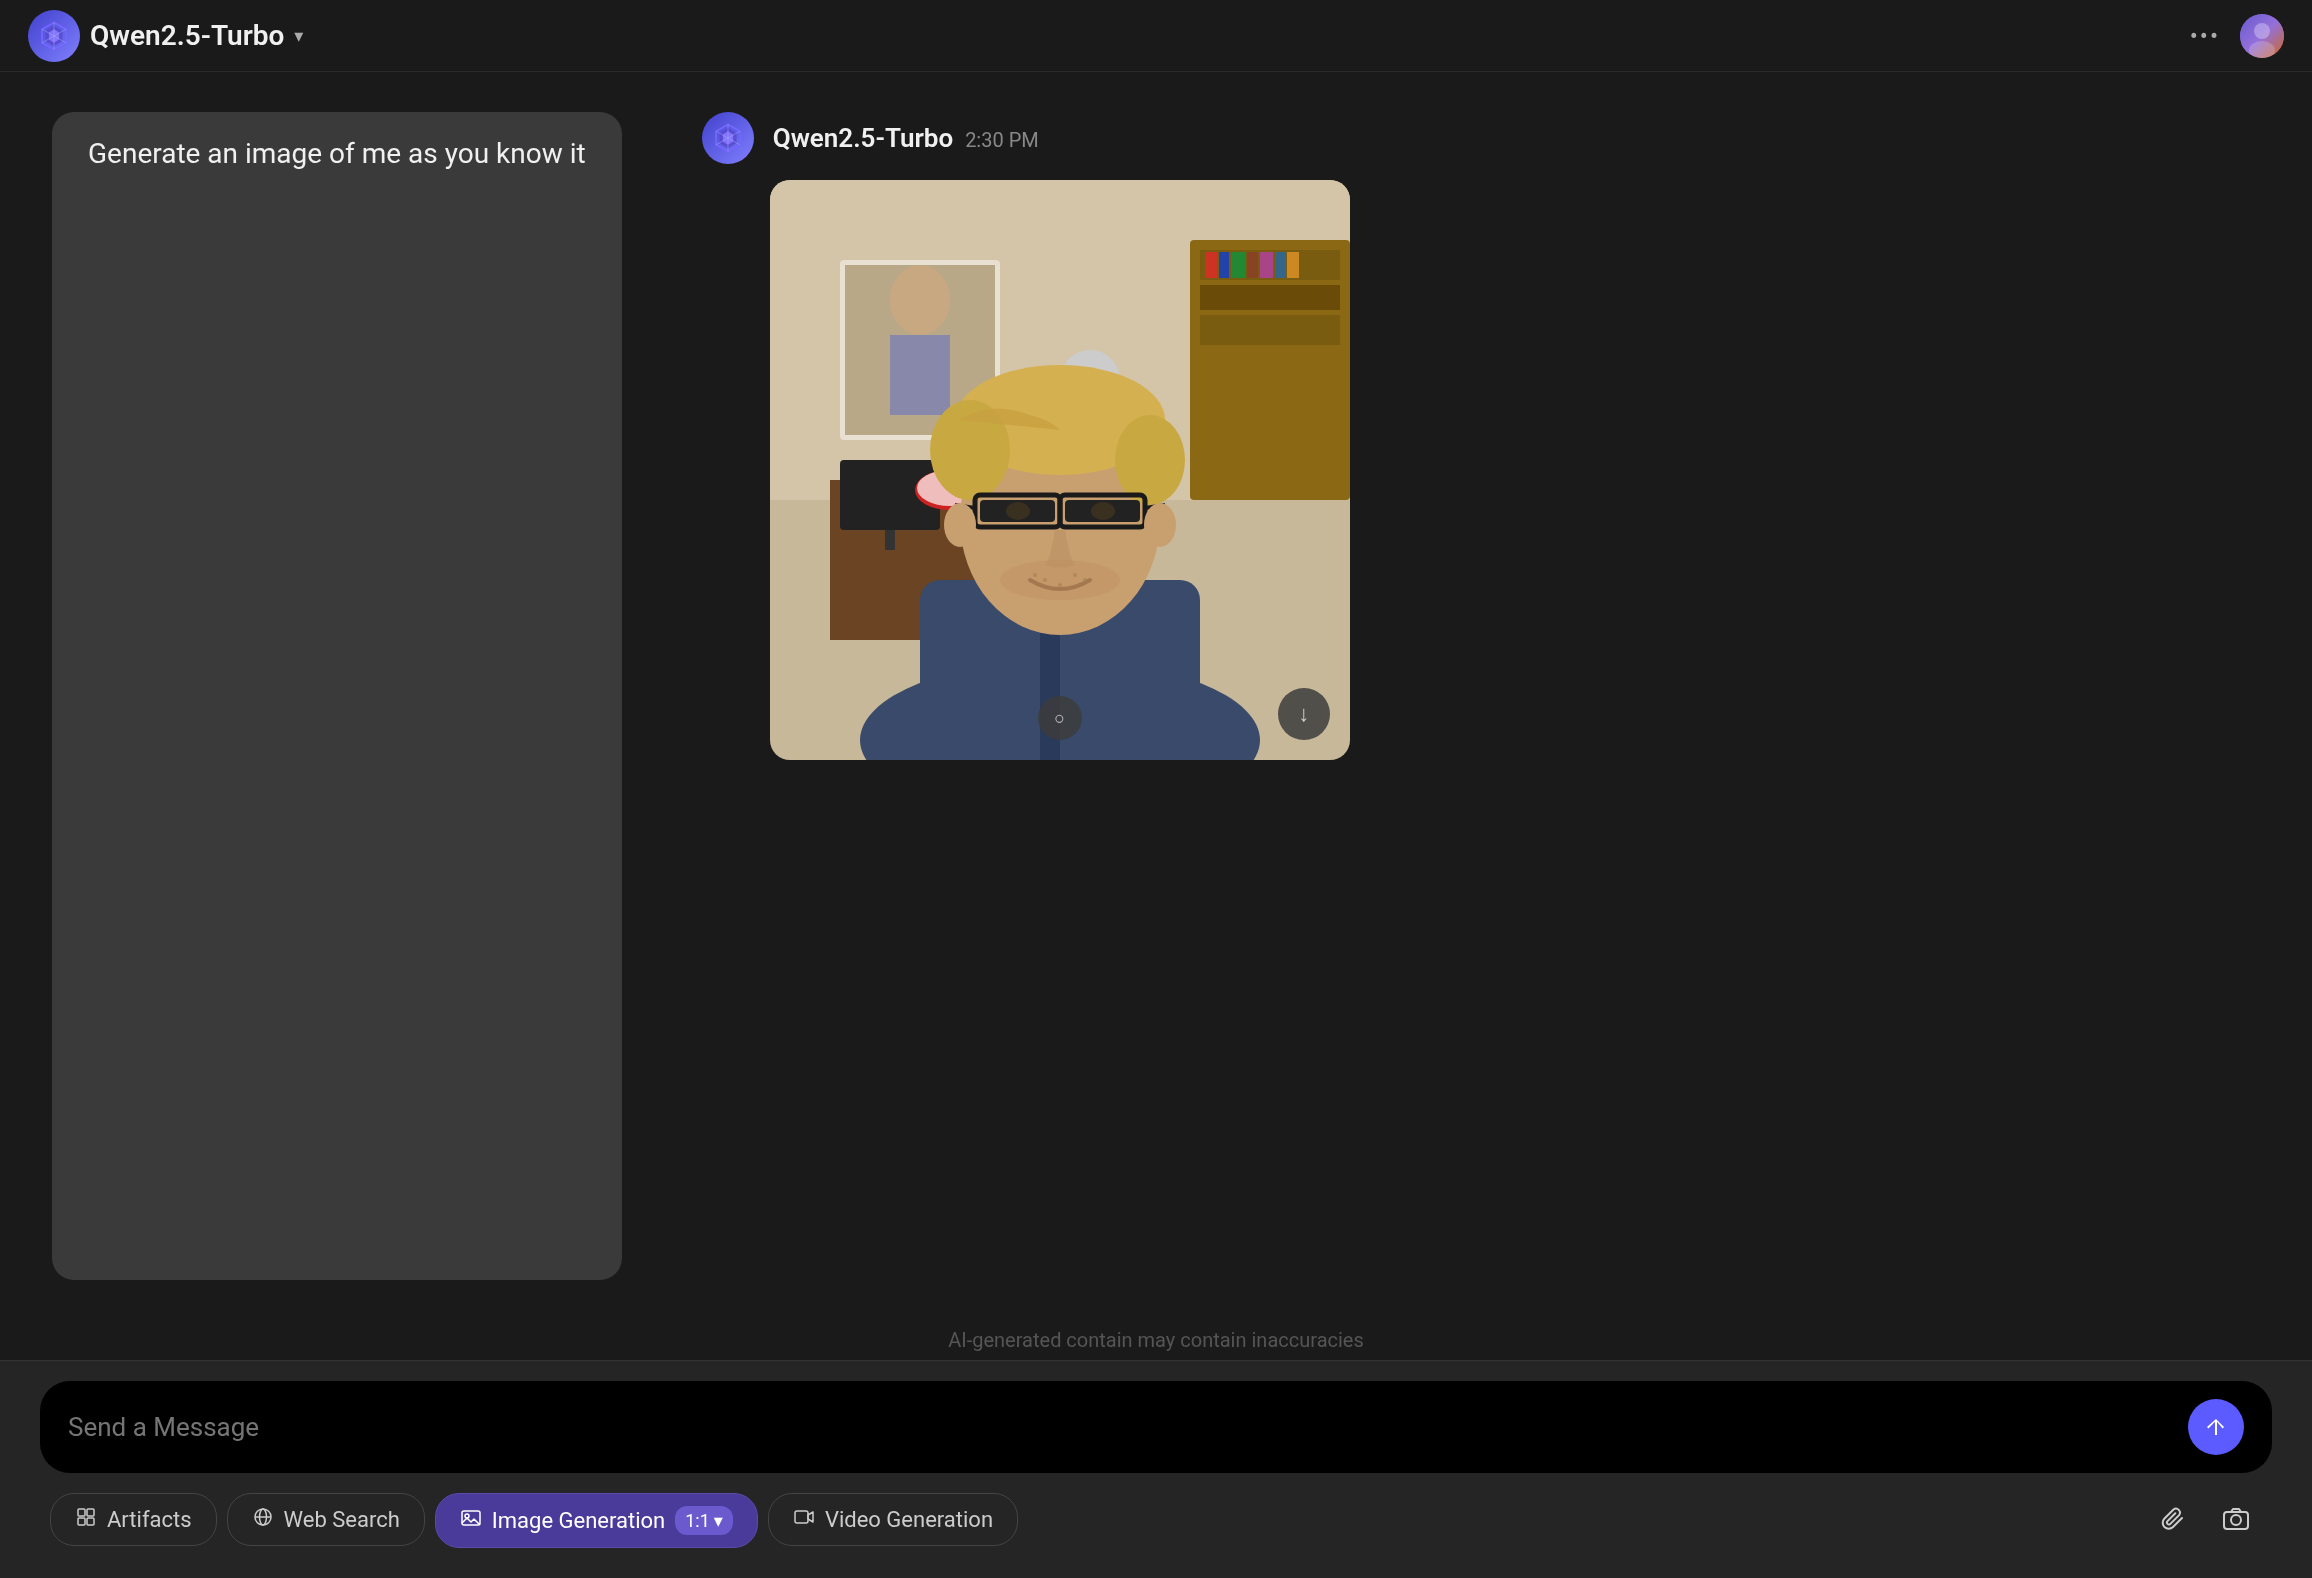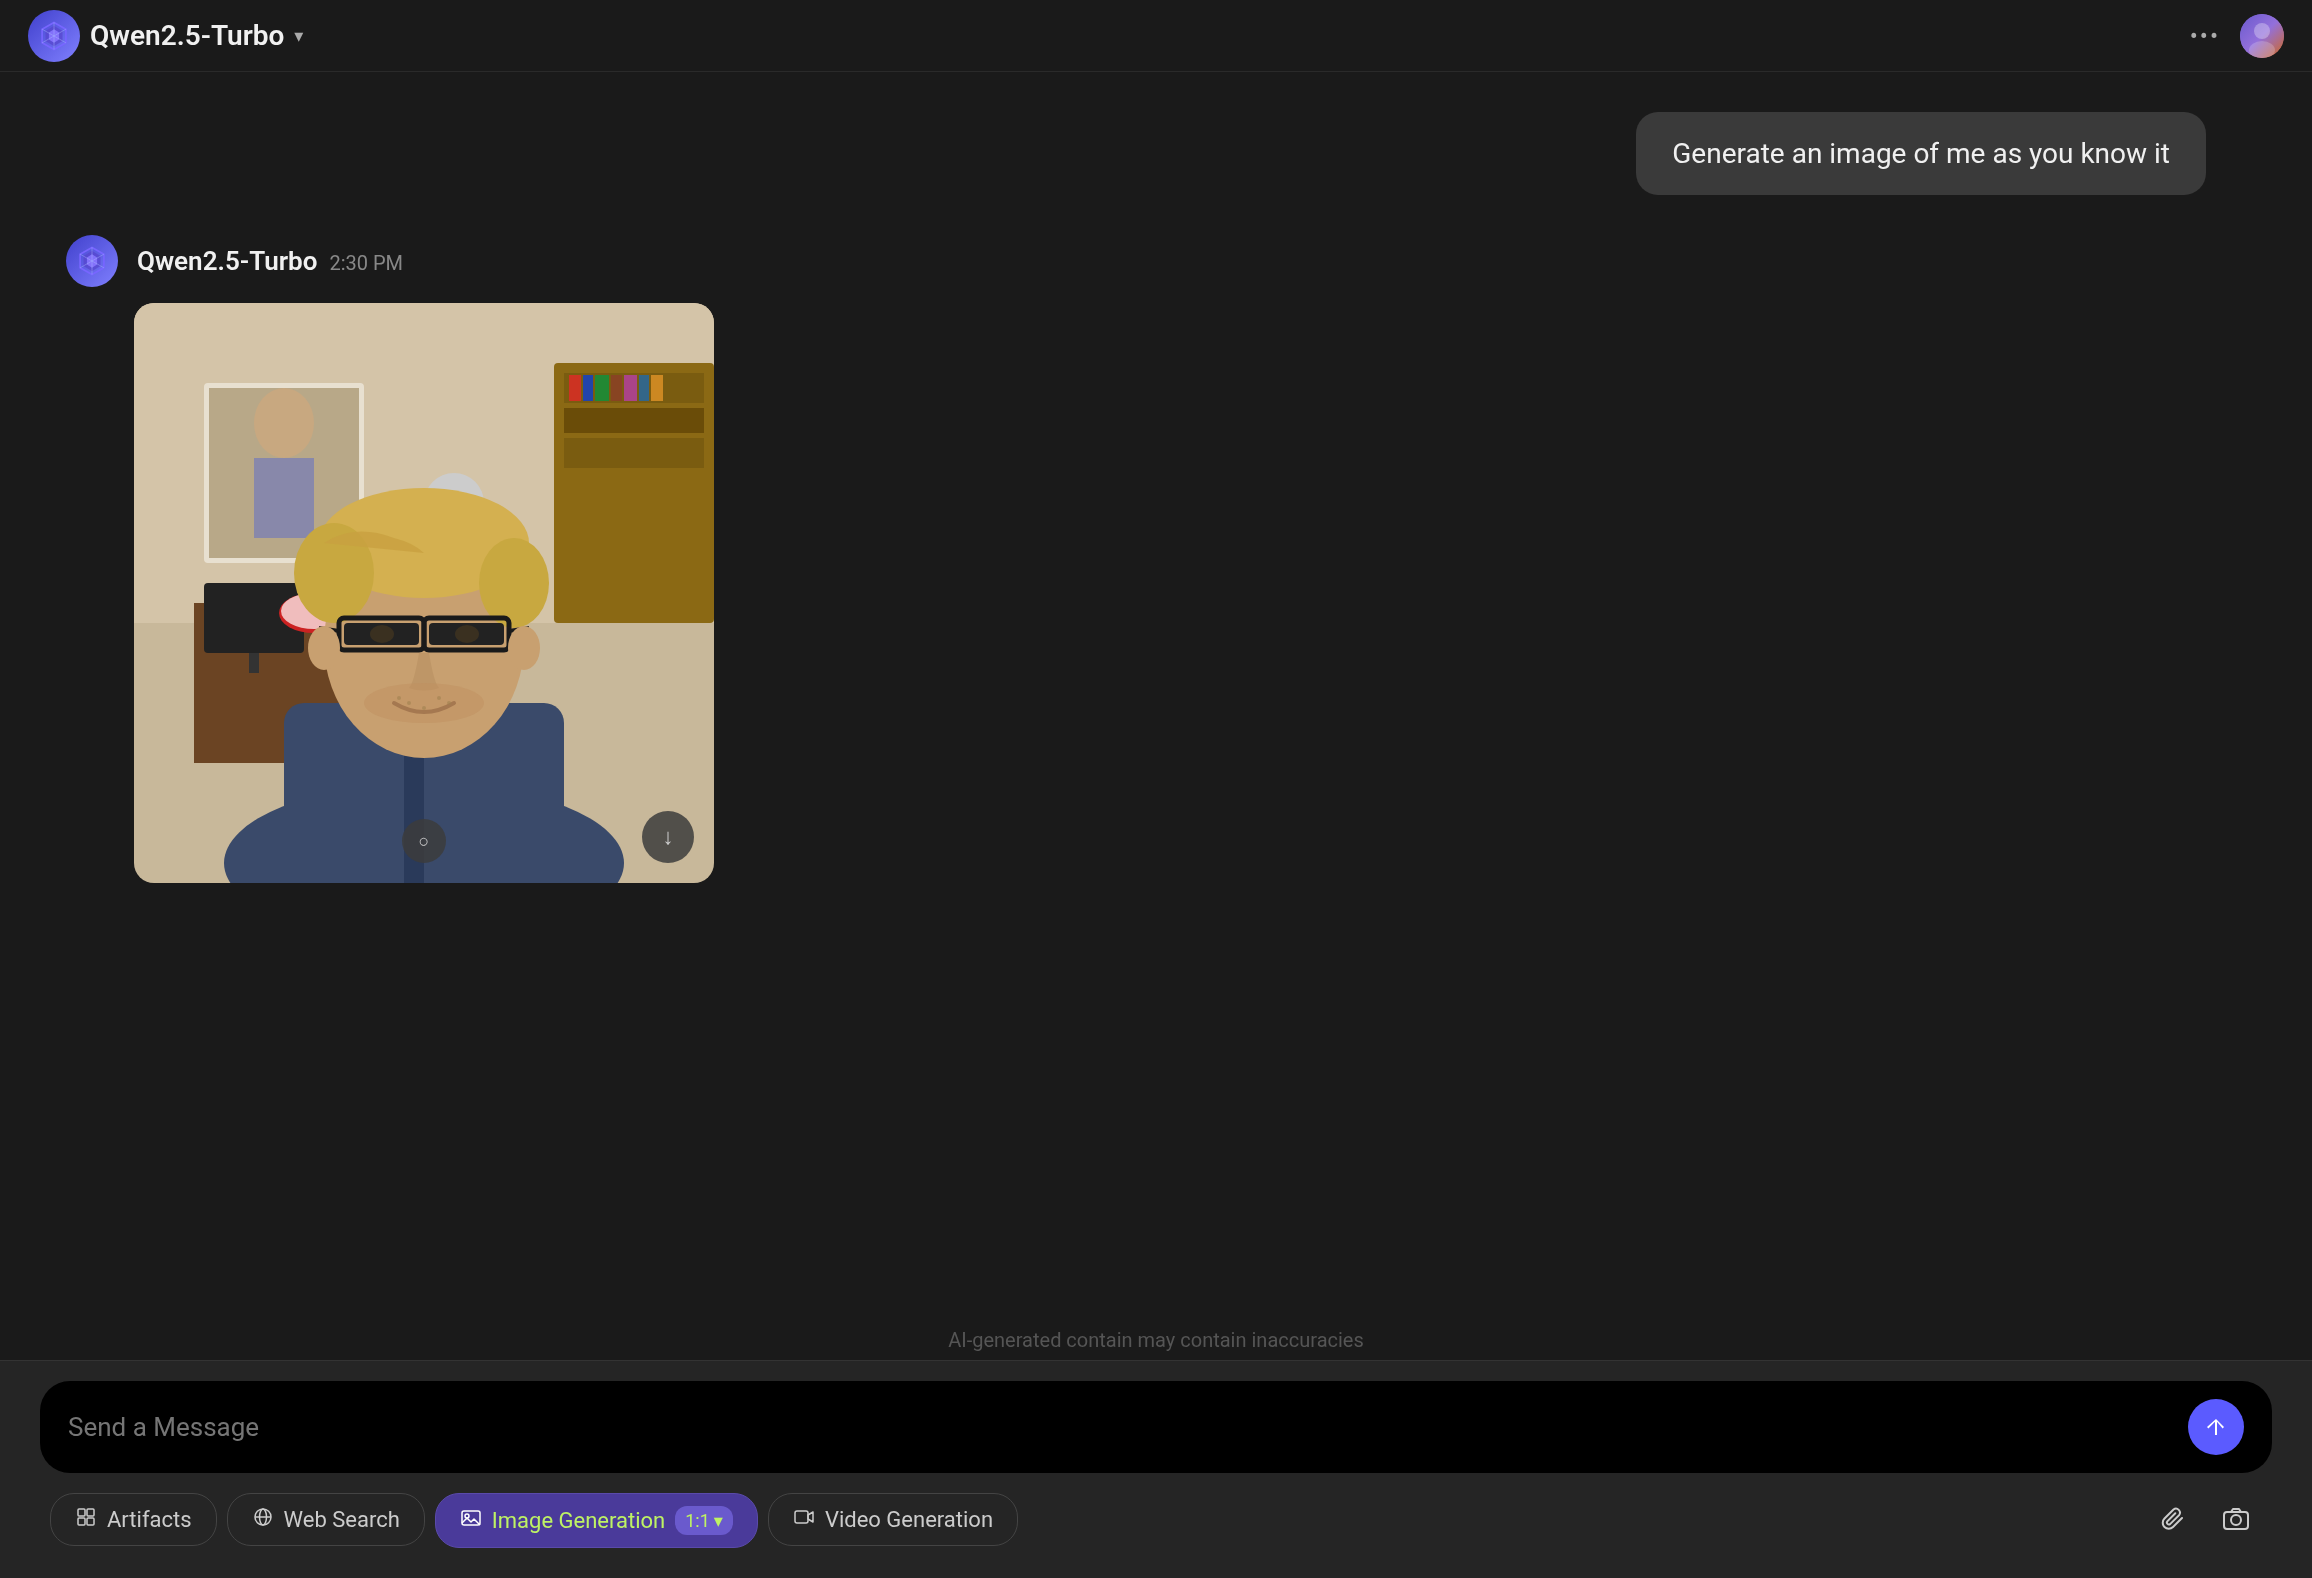--- a/index.html
+++ b/index.html
@@ -75,9 +75,8 @@
     .chat-area {
       flex: 1;
       overflow-y: auto;
-      padding: 40px 66px;
-      display: flex;
-      flex-direction: column;
+      padding: 40px 52px;
+      display: flex;
       gap: 40px;
     }
 

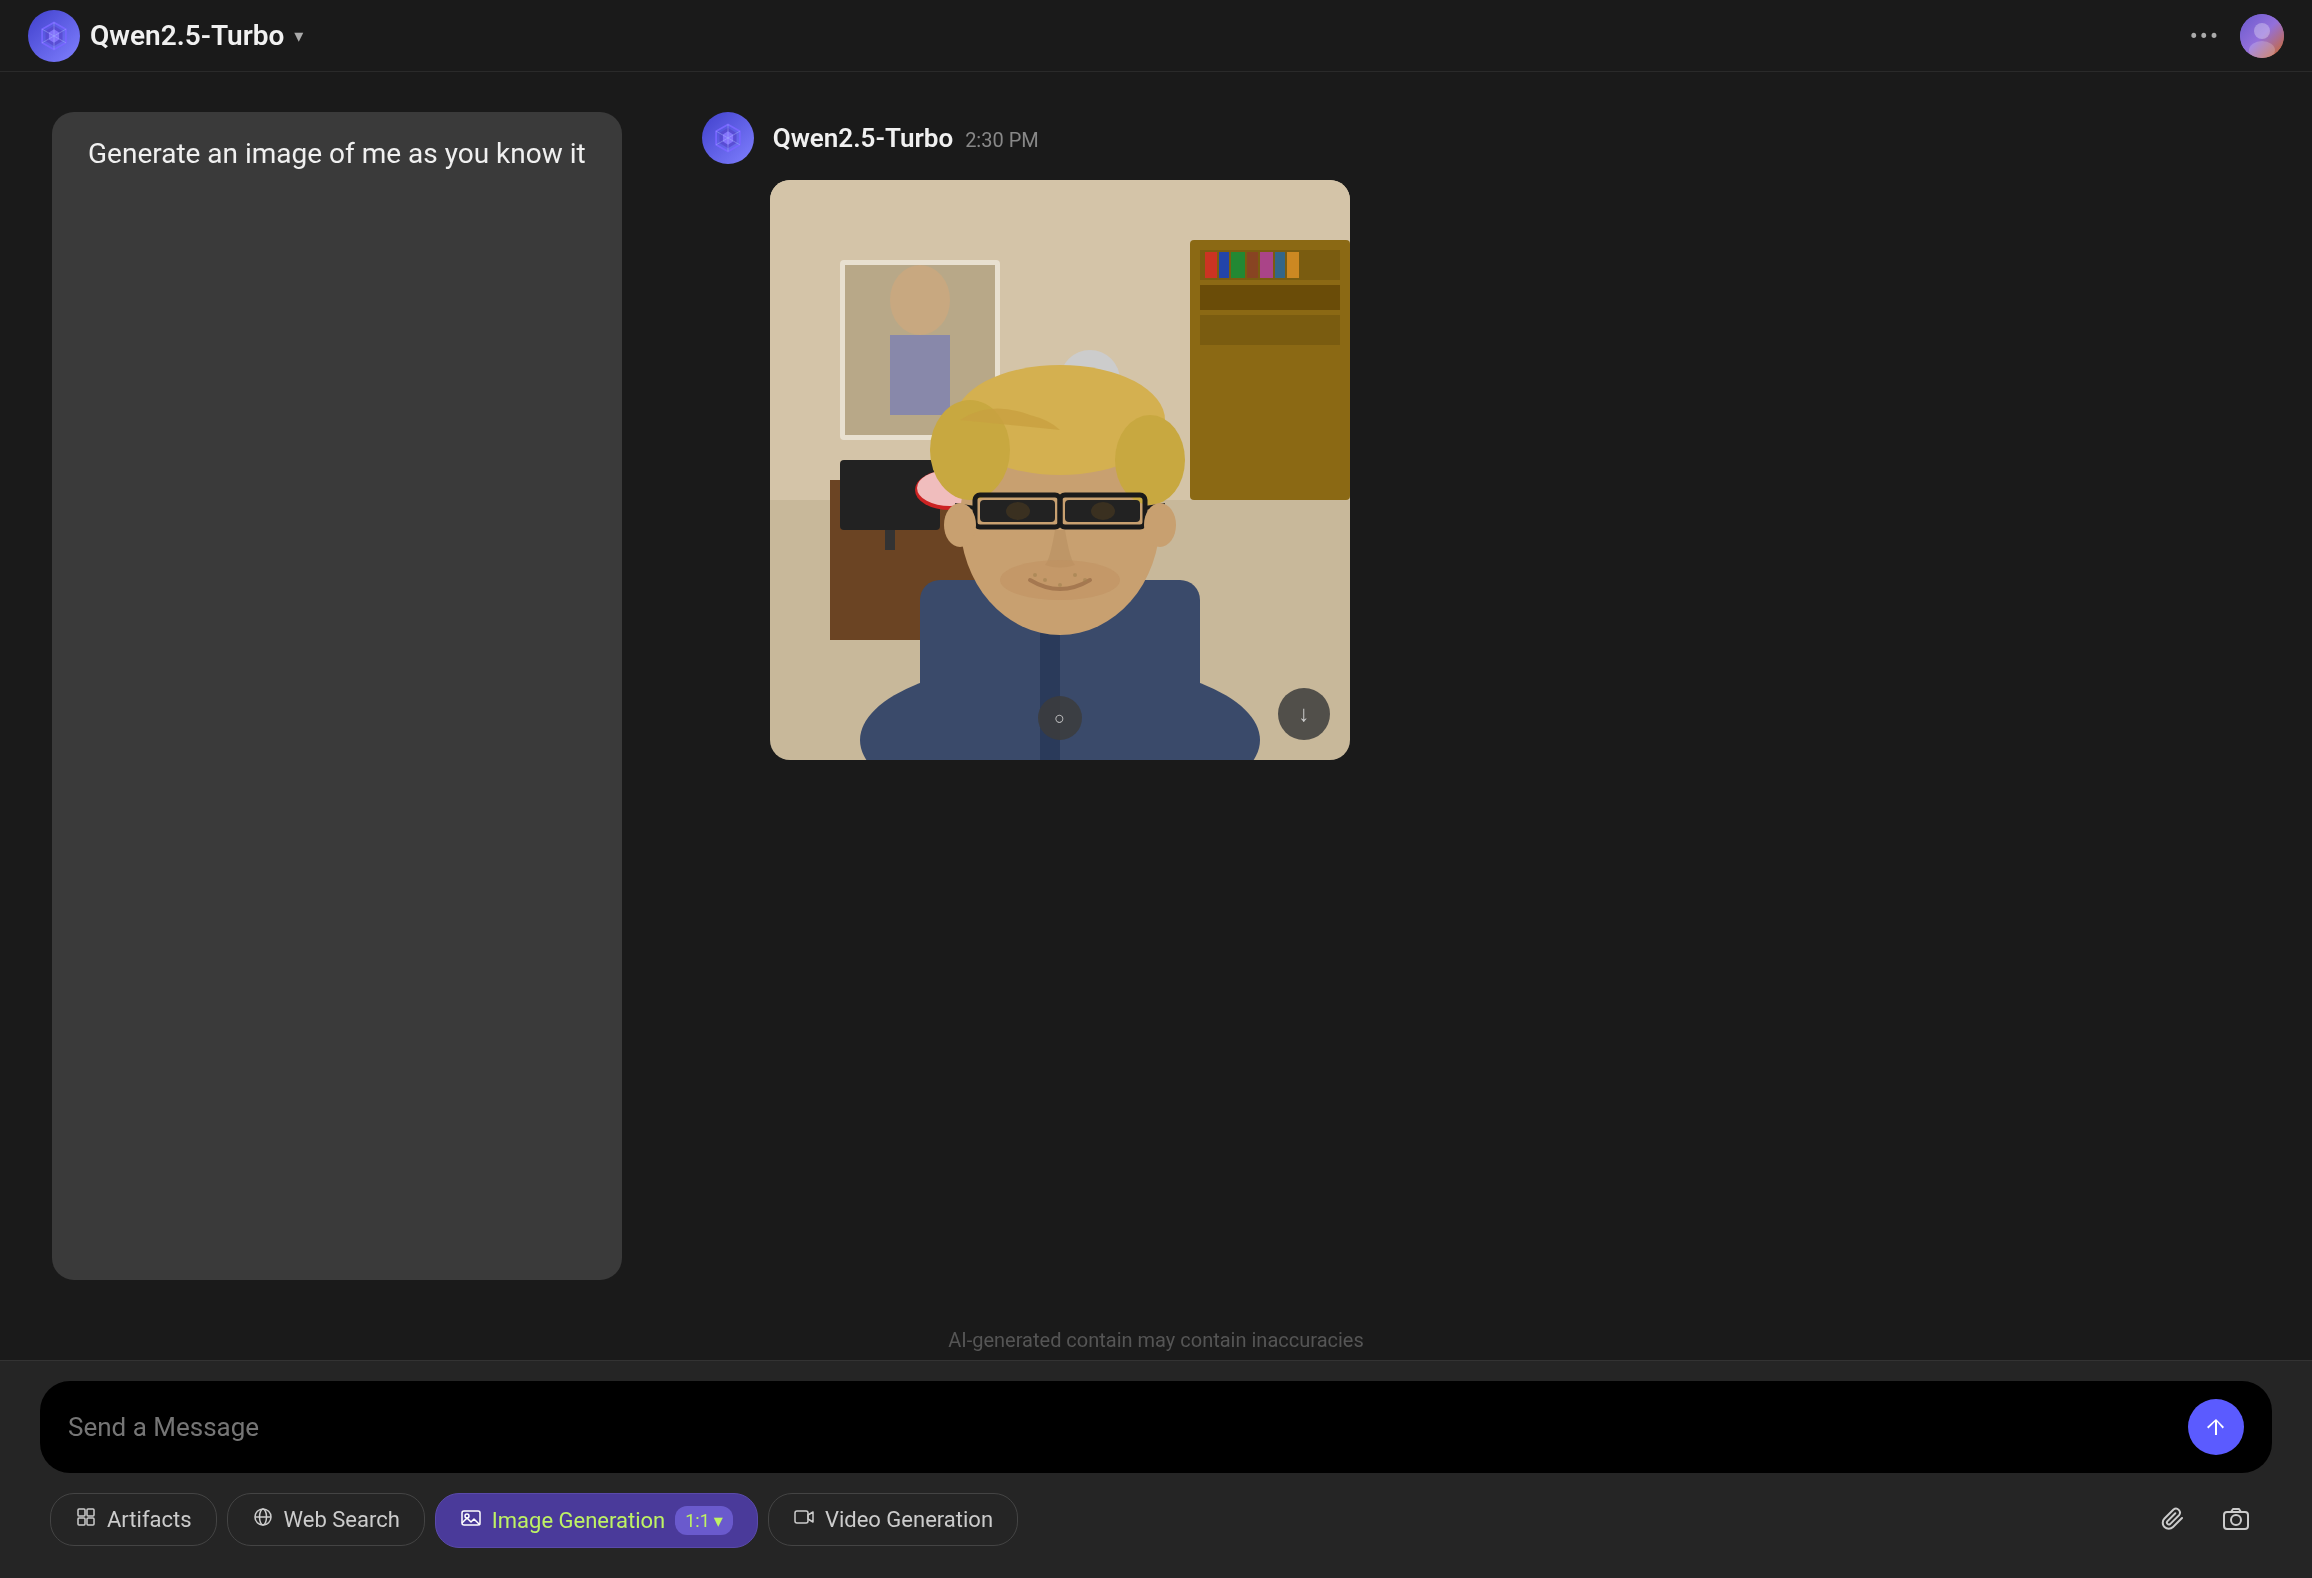--- a/index.html
+++ b/index.html
@@ -248,7 +248,7 @@
     .toolbar-btn.active {
       background: #4a3a9a;
       border-color: #5a4aaa;
-      color: #bef264;
+      color: #ffffff;
     }
 
     .ratio-badge {

